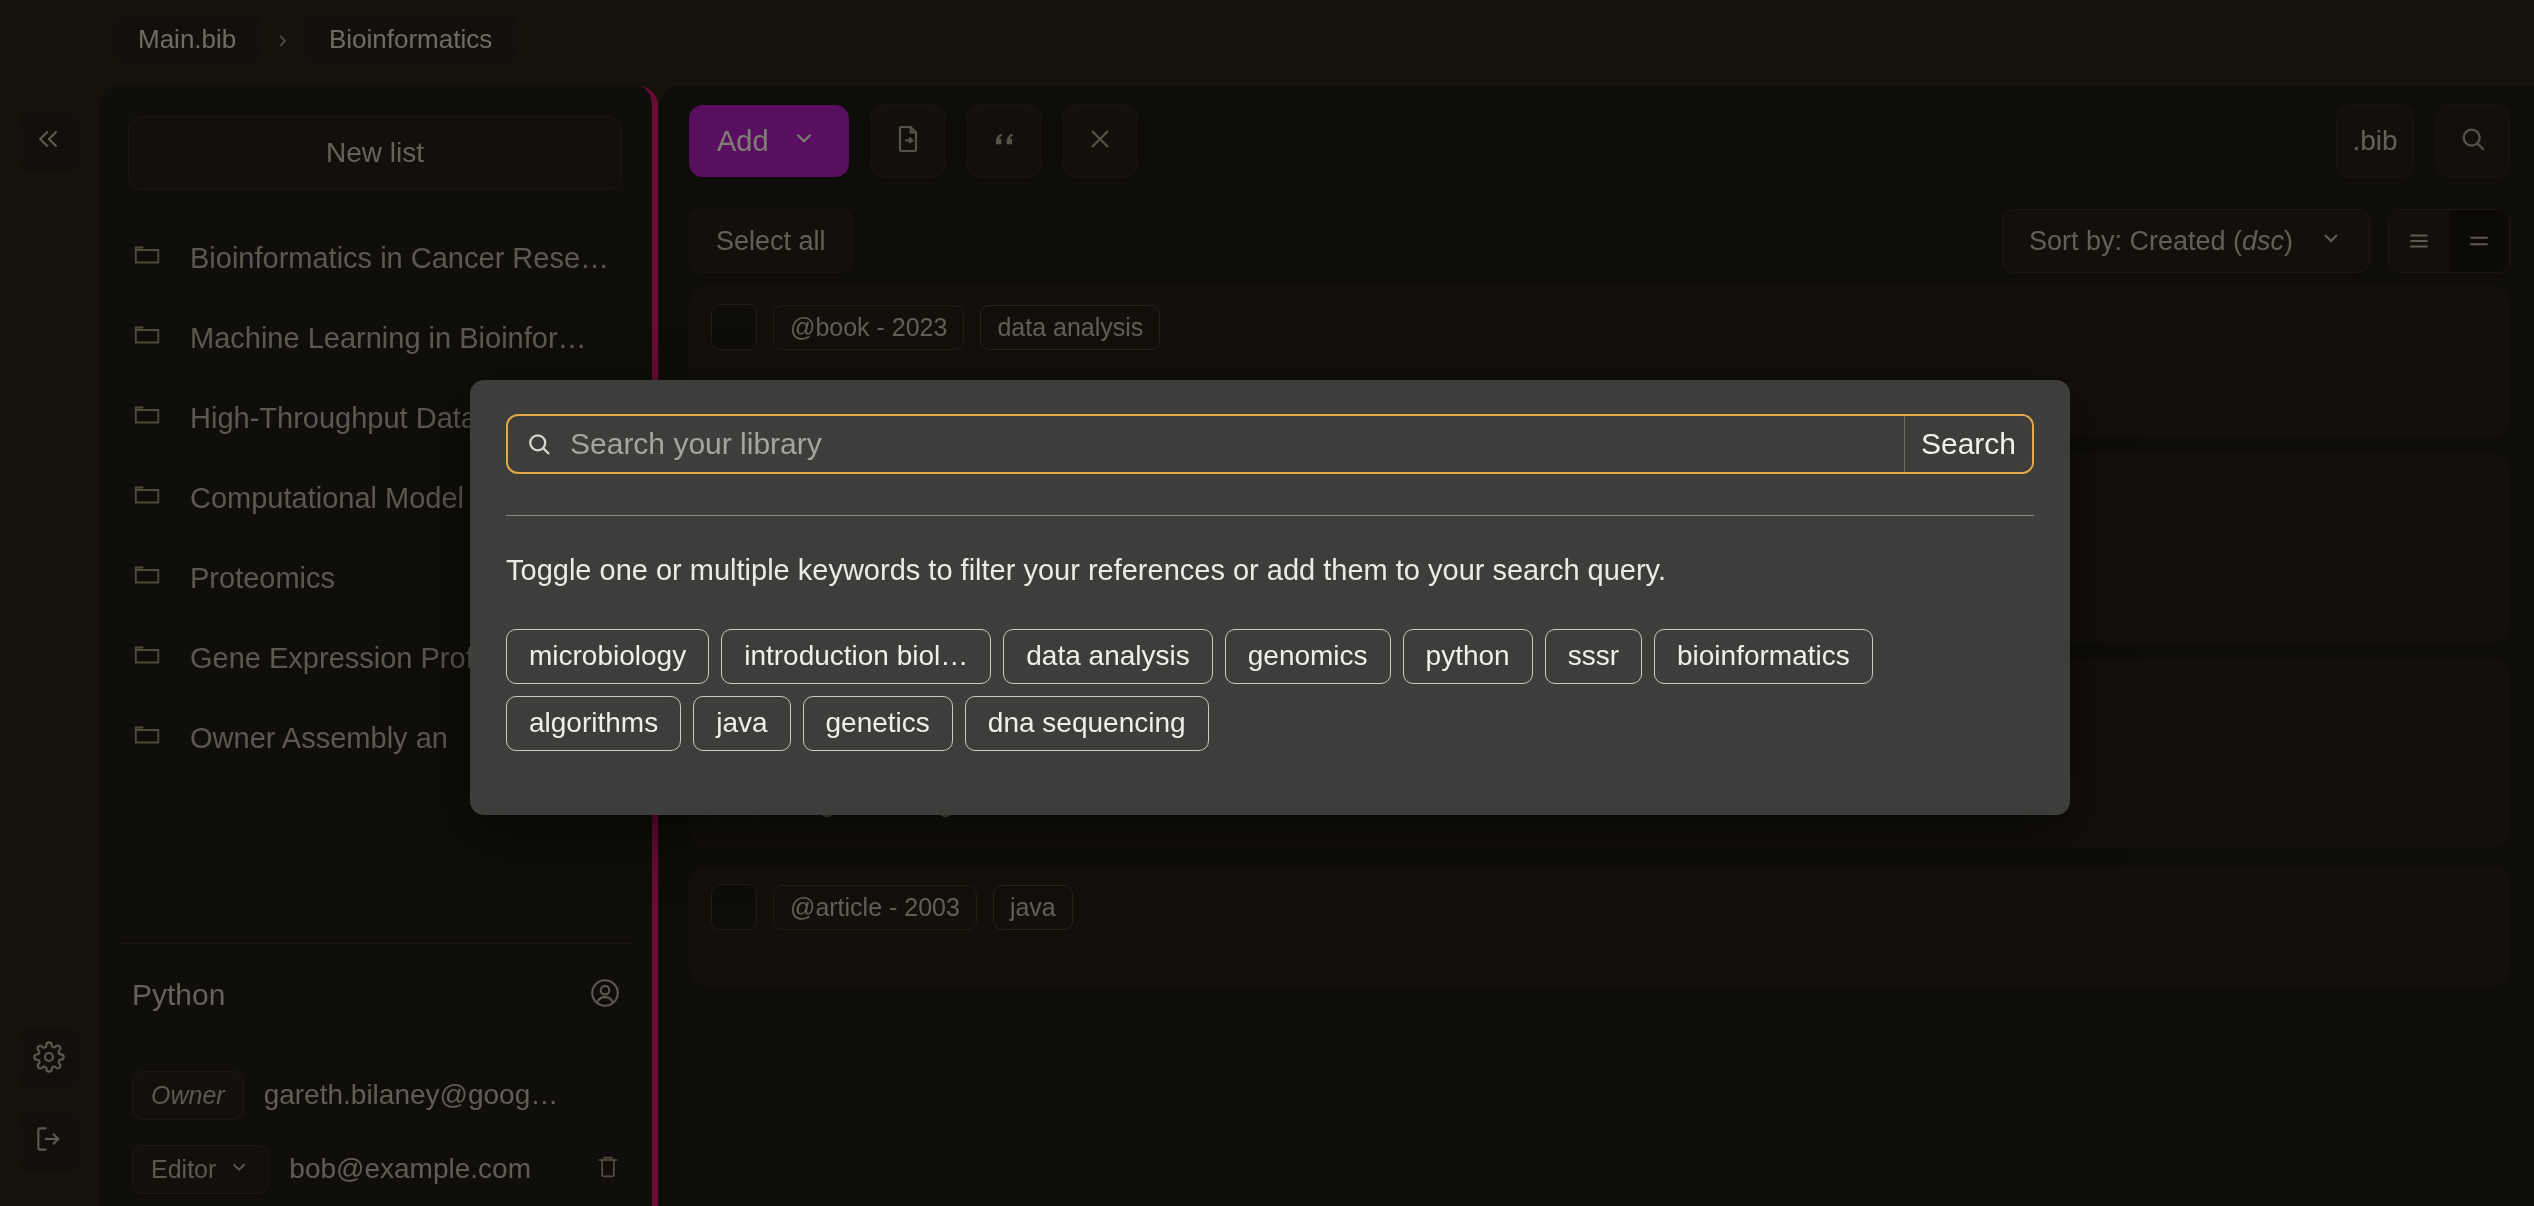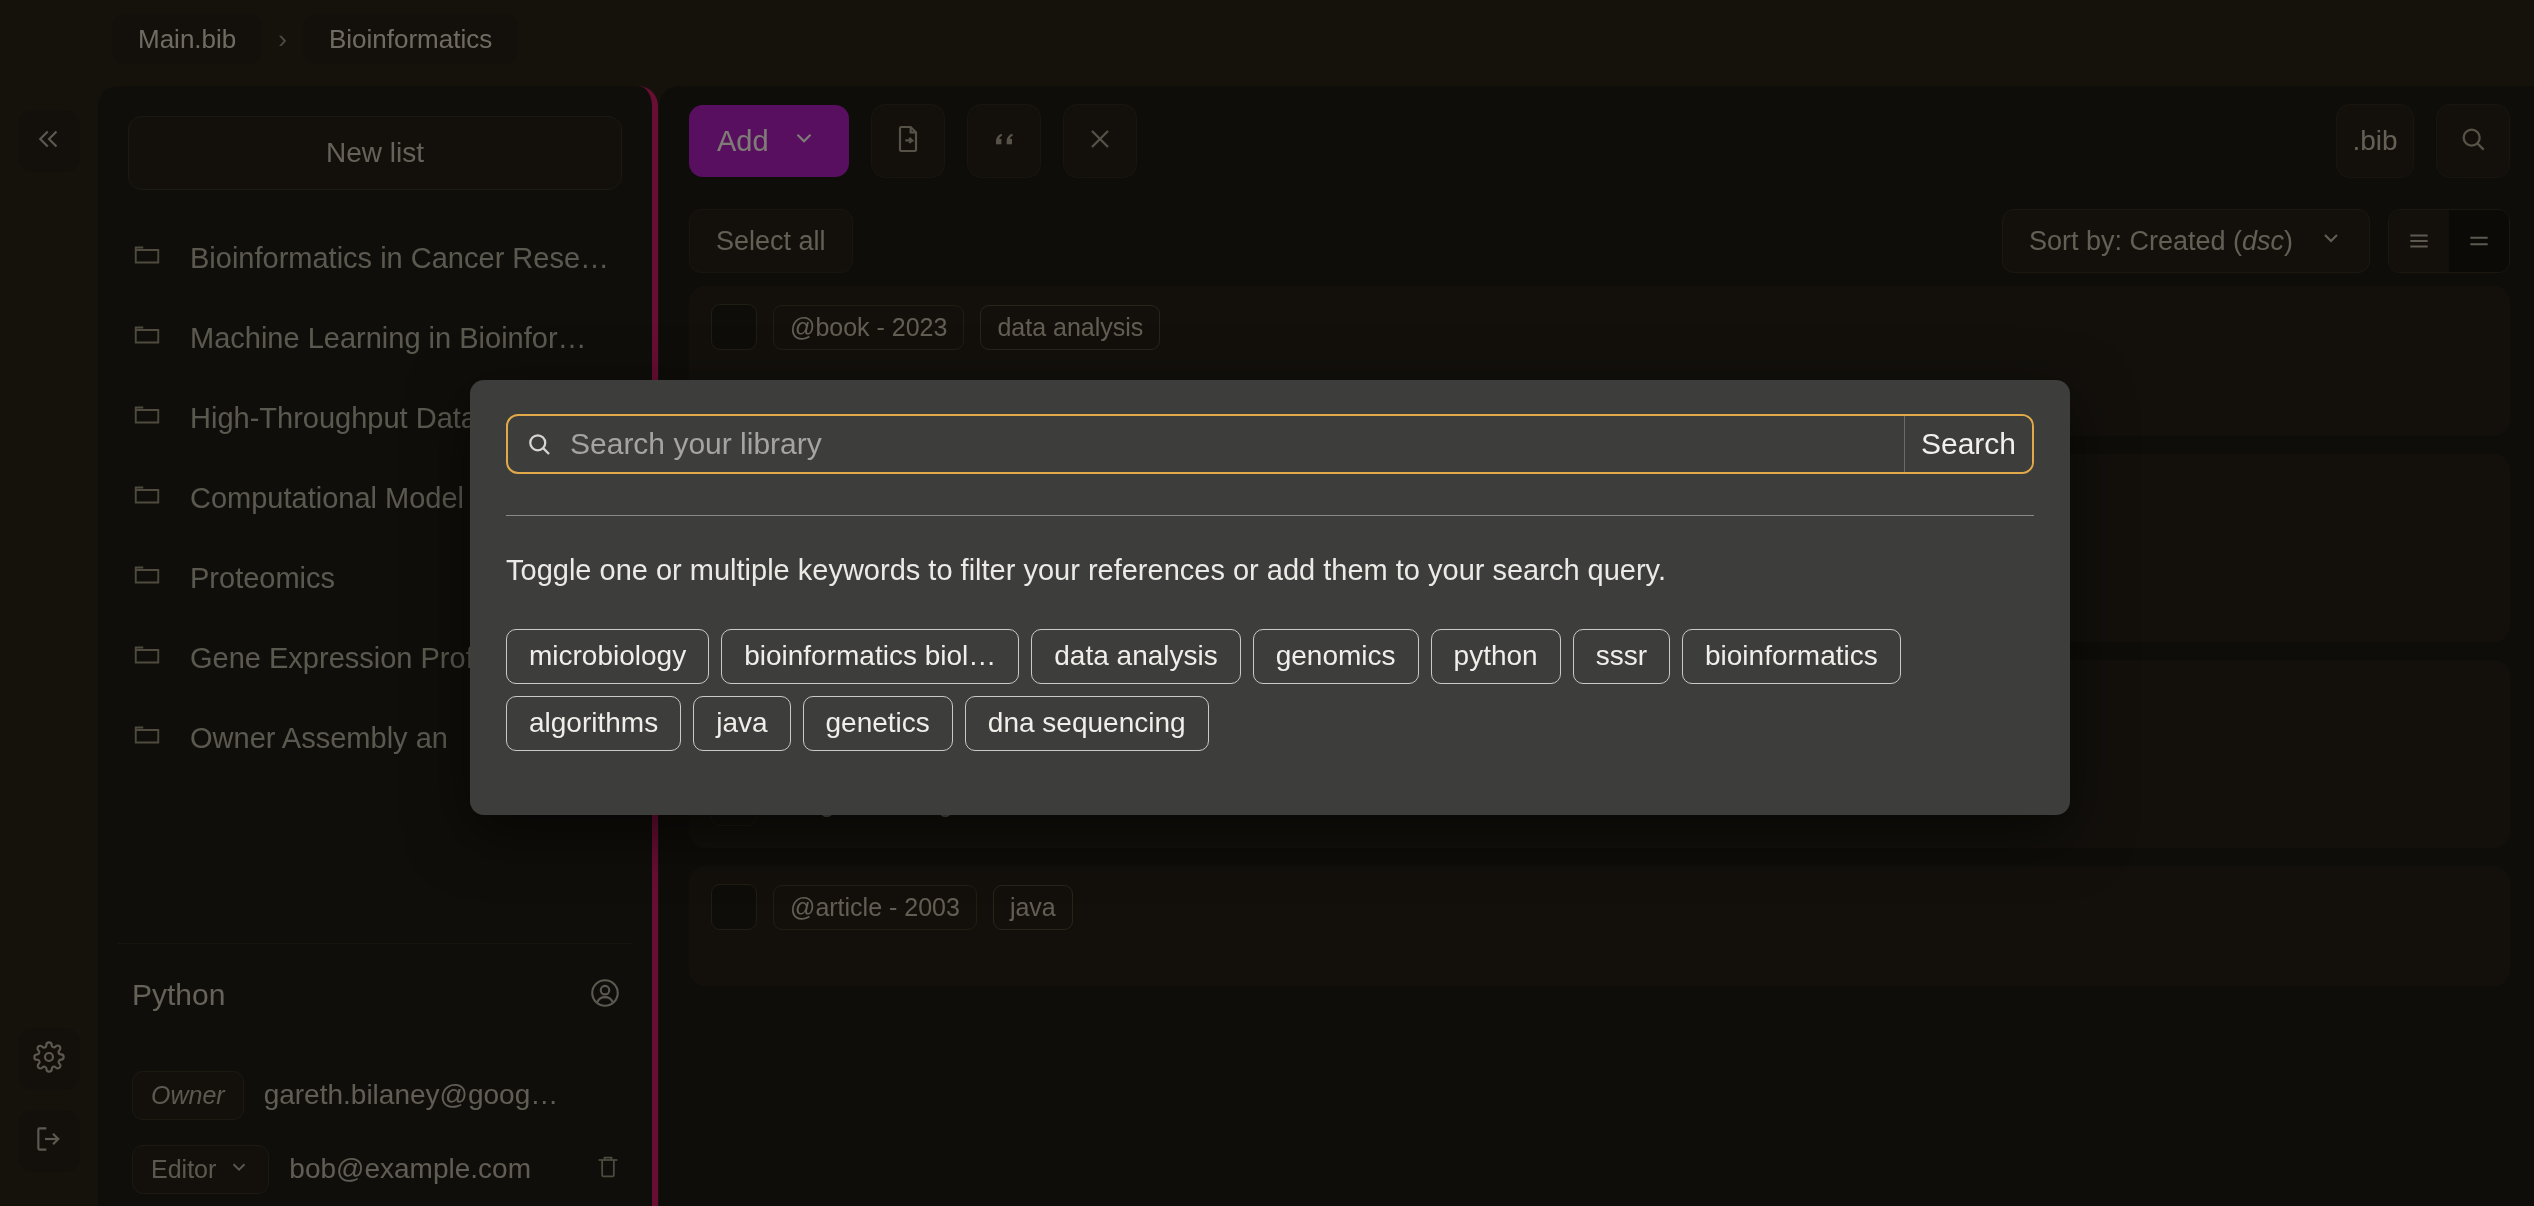--- a/index.html
+++ b/index.html
@@ -671,7 +671,7 @@
 
     <div class="chips">
       <div class="chip">microbiology</div>
-      <div class="chip">bioinformatics biol…</div>
+      <div class="chip">introduction biol…</div>
       <div class="chip">data analysis</div>
       <div class="chip">genomics</div>
       <div class="chip">python</div>

